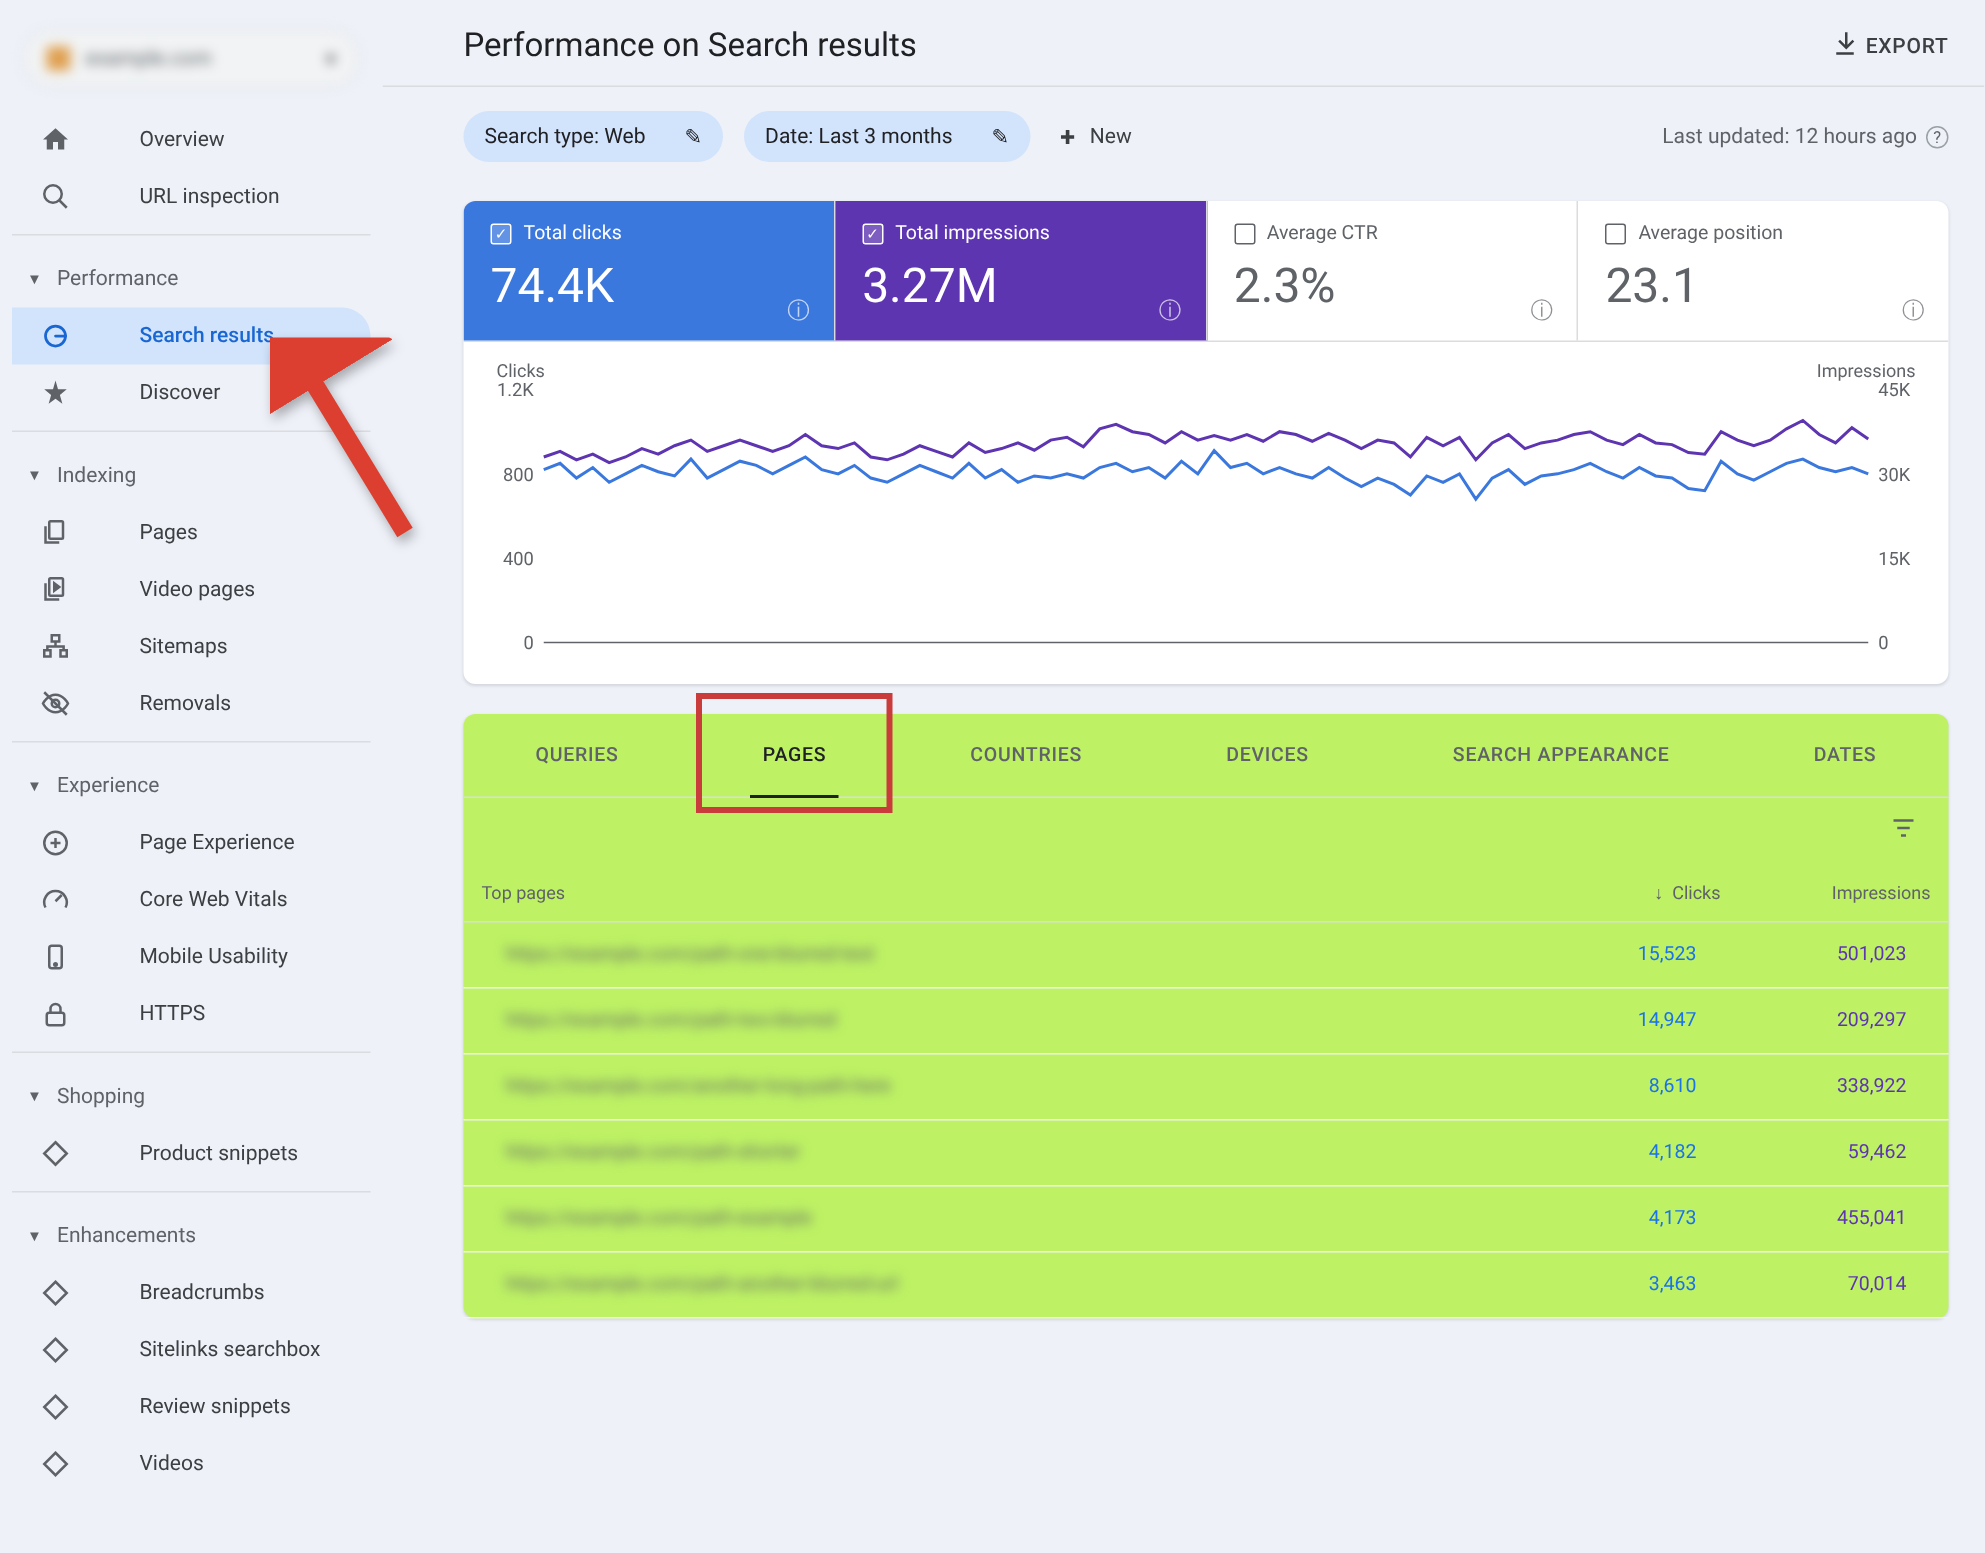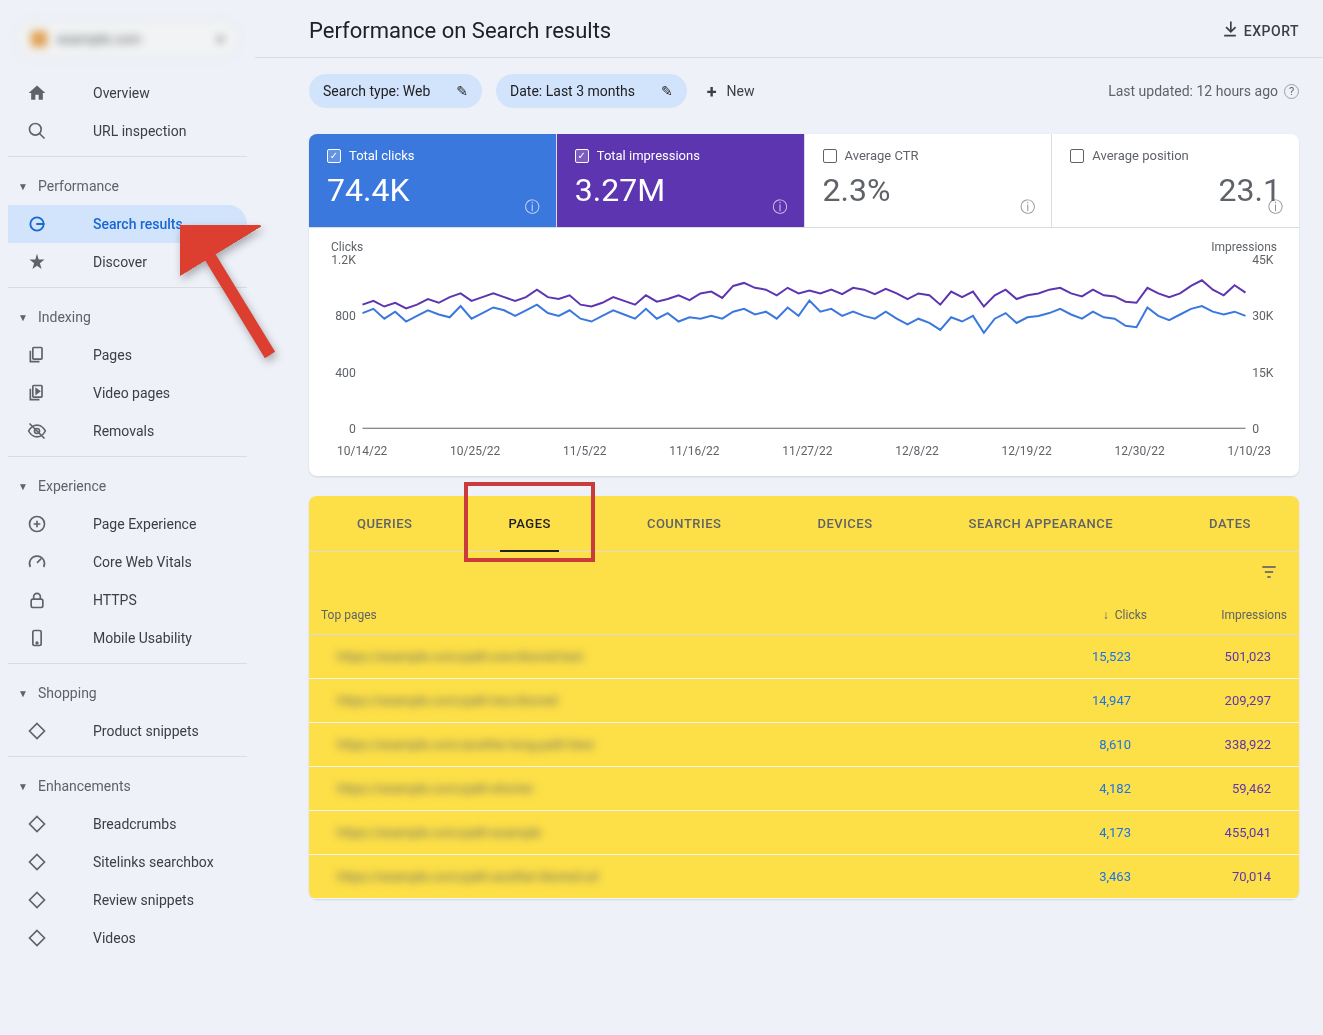--- a/index.html
+++ b/index.html
@@ -28,7 +28,7 @@
 .card { background: #fff; border-radius: 8px; margin: 10px 24px 20px 54px; box-shadow: 0 1px 2px rgba(60,64,67,.15); overflow: hidden; }
 .metric-row { display: flex; border-bottom: 1px solid #dadce0; }
 .metric { flex: 1; padding: 14px 18px 18px 18px; border-right: 1px solid #dadce0; position: relative; cursor: pointer; }
-.metric:last-child { border-right: none; text-align: right; }
+.metric:last-child { border-right: none; }
 .metric.clicks { background: #3b78de; color: #fff; }
 .metric.impressions { background: #5e35b1; color: #fff; }
 .metric .cb-row { display: flex; align-items: center; gap: 8px; font-size: 13px; }

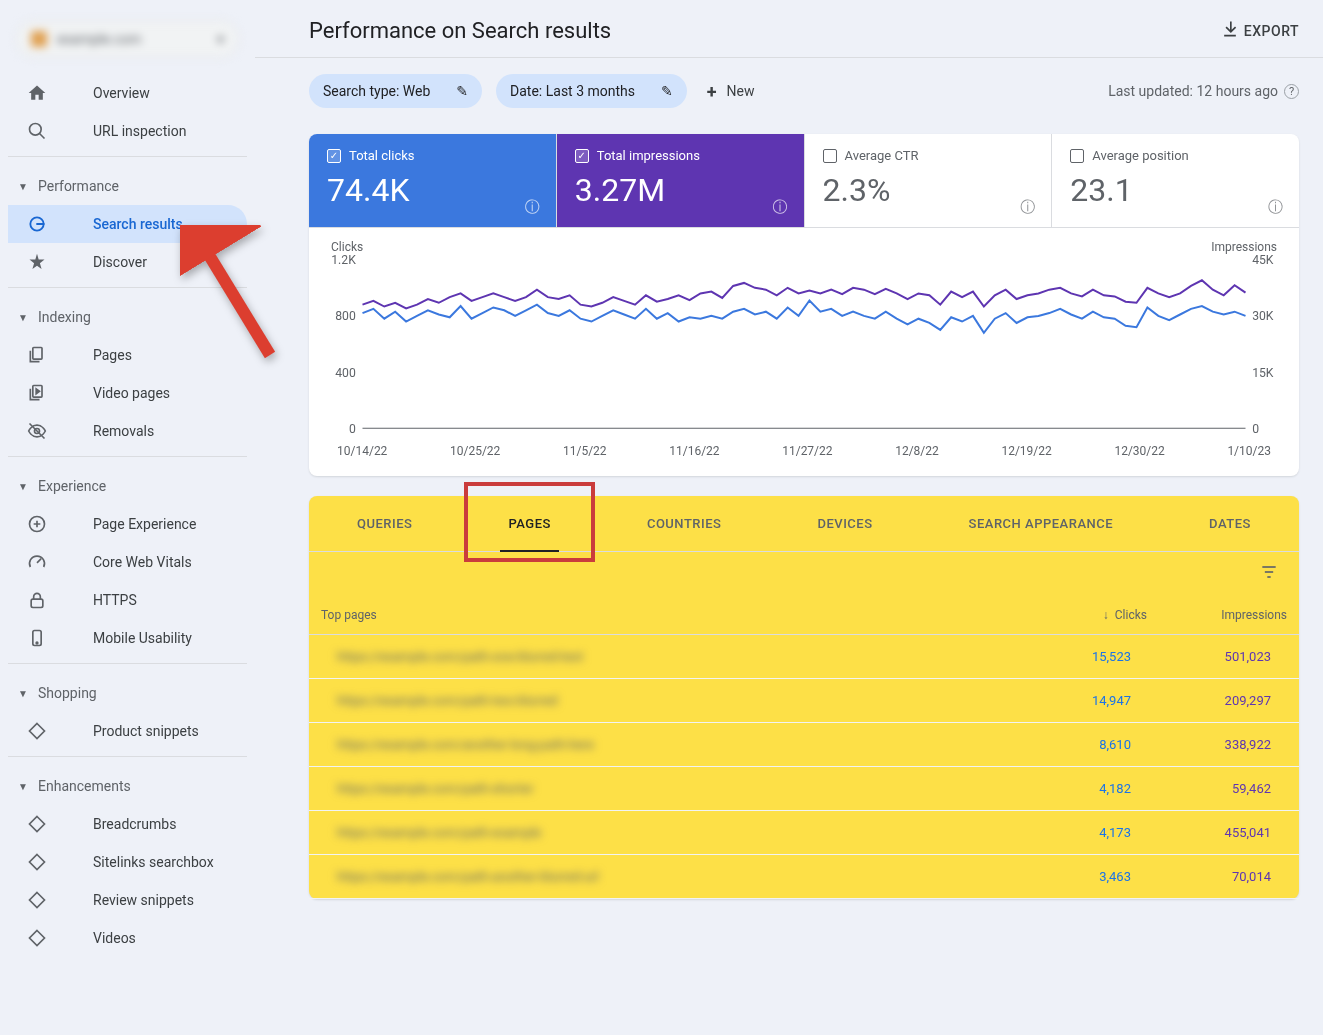--- a/index.html
+++ b/index.html
@@ -141,6 +141,17 @@
     <div class="nav-item">
       <span class="icon">
           <svg class="icon-svg" viewBox="0 0 24 24" fill="none" stroke="currentColor" stroke-width="2">
+            <rect x="9" y="3" width="6" height="5"></rect>
+            <rect x="3" y="15" width="5" height="5"></rect>
+            <rect x="16" y="15" width="5" height="5"></rect>
+            <path d="M12 8v4M12 12H5.5v3M12 12h6.5v3"></path>
+          </svg>
+        </span>
+      <span class="label">Sitemaps</span>
+    </div>
+    <div class="nav-item">
+      <span class="icon">
+          <svg class="icon-svg" viewBox="0 0 24 24" fill="none" stroke="currentColor" stroke-width="2">
             <path d="M2 12s3.5-7 10-7 10 7 10 7-3.5 7-10 7S2 12 2 12z"></path>
             <circle cx="12" cy="12" r="3"></circle>
             <line x1="3" y1="3" x2="21" y2="21"></line>

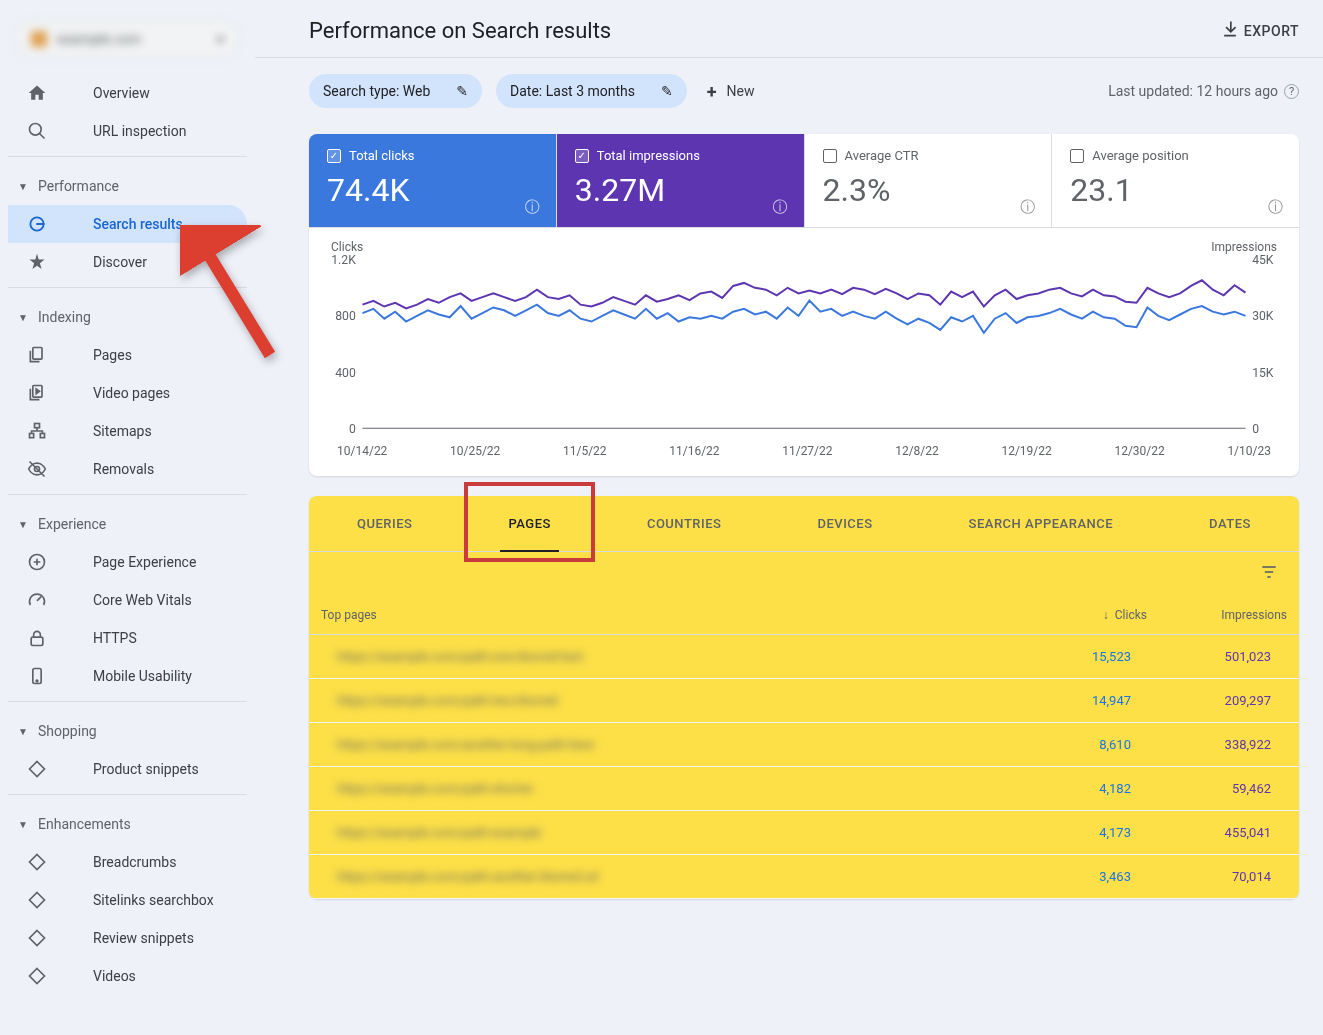--- a/index.html
+++ b/index.html
@@ -335,17 +335,6 @@
             <polyline points="32,52.133333333333326 41.82716049382716,48.33333333333333 51.654320987654316,57.2 61.48148148148148,50.866666666666674 71.30864197530863,59.733333333333334 81.1358024691358,54.66666666666667 90.96296296296296,49.60000000000001 100.79012345679013,53.39999999999999 110.61728395061728,55.93333333333334 120.44444444444444,45.8 130.2716049382716,57.2 140.09876543209876,52.133333333333326 149.92592592592592,47.06666666666666 159.7530864197531,49.60000000000001 169.58024691358025,54.66666666666667 179.40740740740742,49.60000000000001 189.23456790123456,44.533333333333346 199.06172839506172,52.133333333333326 208.88888888888889,54.66666666666667 218.71604938271605,49.60000000000001 228.54320987654322,57.2 238.37037037037038,59.733333333333334 248.19753086419752,54.66666666666667 258.0246913580247,49.60000000000001 267.85185185185185,53.39999999999999 277.679012345679,57.2 287.5061728395062,48.33333333333333 297.3333333333333,57.2 307.1604938271605,52.133333333333326 316.98765432098764,59.733333333333334 326.81481481481484,55.93333333333334 336.641975308642,57.2 346.4691358024691,54.66666666666667 356.2962962962963,57.2 366.12345679012344,50.866666666666674 375.95061728395063,48.33333333333333 385.77777777777777,53.39999999999999 395.60493827160496,50.866666666666674 405.4320987654321,57.2 415.25925925925924,47.06666666666666 425.08641975308643,54.66666666666667 434.91358024691357,40.733333333333334 444.74074074074076,50.866666666666674 454.5679012345679,48.33333333333333 464.39506172839504,54.66666666666667 474.22222222222223,50.866666666666674 484.04938271604937,54.66666666666667 493.87654320987656,57.2 503.7037037037037,50.866666666666674 513.530864197531,57.2 523.358024691358,62.266666666666666 533.1851851851852,57.2 543.0123456790124,61 552.8395061728395,67.33333333333333 562.6666666666666,55.93333333333334 572.4938271604939,59.733333333333334 582.320987654321,54.66666666666667 592.1481481481482,69.86666666666667 601.9753086419753,57.2 611.8024691358024,52.133333333333326 621.6296296296297,61 631.4567901234568,55.93333333333334 641.283950617284,54.66666666666667 651.1111111111111,52.133333333333326 660.9382716049382,48.33333333333333 670.7654320987655,53.39999999999999 680.5925925925926,57.2 690.4197530864197,50.866666666666674 700.2469135802469,55.93333333333334 710.074074074074,57.2 719.9012345679013,63.533333333333346 729.7283950617284,64.8 739.5555555555555,47.06666666666666 749.3827160493827,54.66666666666667 759.2098765432099,58.466666666666654 769.0370370370371,53.39999999999999 778.8641975308642,48.33333333333333 788.6913580246913,45.8 798.5185185185185,50.866666666666674 808.3456790123457,53.39999999999999 818.1728395061729,50.866666666666674 828,54.66666666666667" fill="none" stroke="#3b78de" stroke-width="1.8"></polyline>
             <polyline points="32,44.533333333333346 41.82716049382716,41.155555555555566 51.654320987654316,46.22222222222223 61.48148148148148,42.844444444444434 71.30864197530863,47.91111111111111 81.1358024691358,44.533333333333346 90.96296296296296,39.466666666666654 100.79012345679013,42.844444444444434 110.61728395061728,37.77777777777777 120.44444444444444,34.39999999999999 130.2716049382716,41.155555555555566 140.09876543209876,37.77777777777777 149.92592592592592,34.39999999999999 159.7530864197531,37.77777777777777 169.58024691358025,41.155555555555566 179.40740740740742,37.77777777777777 189.23456790123456,31.022222222222226 199.06172839506172,37.77777777777777 208.88888888888889,39.466666666666654 218.71604938271605,36.08888888888889 228.54320987654322,44.533333333333346 238.37037037037038,46.22222222222223 248.19753086419752,42.844444444444434 258.0246913580247,37.77777777777777 267.85185185185185,41.155555555555566 277.679012345679,44.533333333333346 287.5061728395062,36.08888888888889 297.3333333333333,41.83111111111111 307.1604938271605,39.466666666666654 316.98765432098764,36.08888888888889 326.81481481481484,40.480000000000004 336.641975308642,34.39999999999999 346.4691358024691,32.71111111111111 356.2962962962963,38.45333333333333 366.12345679012344,27.644444444444446 375.95061728395063,24.942222222222227 385.77777777777777,29.33333333333333 395.60493827160496,31.022222222222226 405.4320987654321,36.08888888888889 415.25925925925924,29.33333333333333 425.08641975308643,34.39999999999999 434.91358024691357,31.697777777777773 444.74074074074076,34.39999999999999 454.5679012345679,31.022222222222226 464.39506172839504,35.07555555555555 474.22222222222223,29.33333333333333 484.04938271604937,31.022222222222226 493.87654320987656,35.07555555555555 503.7037037037037,30.346666666666664 513.530864197531,34.39999999999999 523.358024691358,39.466666666666654 533.1851851851852,34.39999999999999 543.0123456790124,36.08888888888889 552.8395061728395,44.533333333333346 562.6666666666666,32.71111111111111 572.4938271604939,37.77777777777777 582.320987654321,32.71111111111111 592.1481481481482,46.22222222222223 601.9753086419753,36.08888888888889 611.8024691358024,31.022222222222226 621.6296296296297,39.466666666666654 631.4567901234568,36.08888888888889 641.283950617284,34.39999999999999 651.1111111111111,31.022222222222226 660.9382716049382,29.33333333333333 670.7654320987655,34.39999999999999 680.5925925925926,37.10222222222221 690.4197530864197,31.022222222222226 700.2469135802469,36.08888888888889 710.074074074074,37.10222222222221 719.9012345679013,41.83111111111111 729.7283950617284,42.844444444444434 739.5555555555555,29.33333333333333 749.3827160493827,34.39999999999999 759.2098765432099,37.77777777777777 769.0370370370371,34.39999999999999 778.8641975308642,27.644444444444446 788.6913580246913,22.577777777777783 798.5185185185185,31.022222222222226 808.3456790123457,36.08888888888889 818.1728395061729,26.9688888888889 828,33.724444444444444" fill="none" stroke="#5e35b1" stroke-width="1.8"></polyline>
           </svg>
-        <div class="x-labels" id="x-labels">
-            <span>10/14/22</span>
-            <span>10/25/22</span>
-            <span>11/5/22</span>
-            <span>11/16/22</span>
-            <span>11/27/22</span>
-            <span>12/8/22</span>
-            <span>12/19/22</span>
-            <span>12/30/22</span>
-            <span>1/10/23</span>
-          </div>
       </div>
     </div>
 

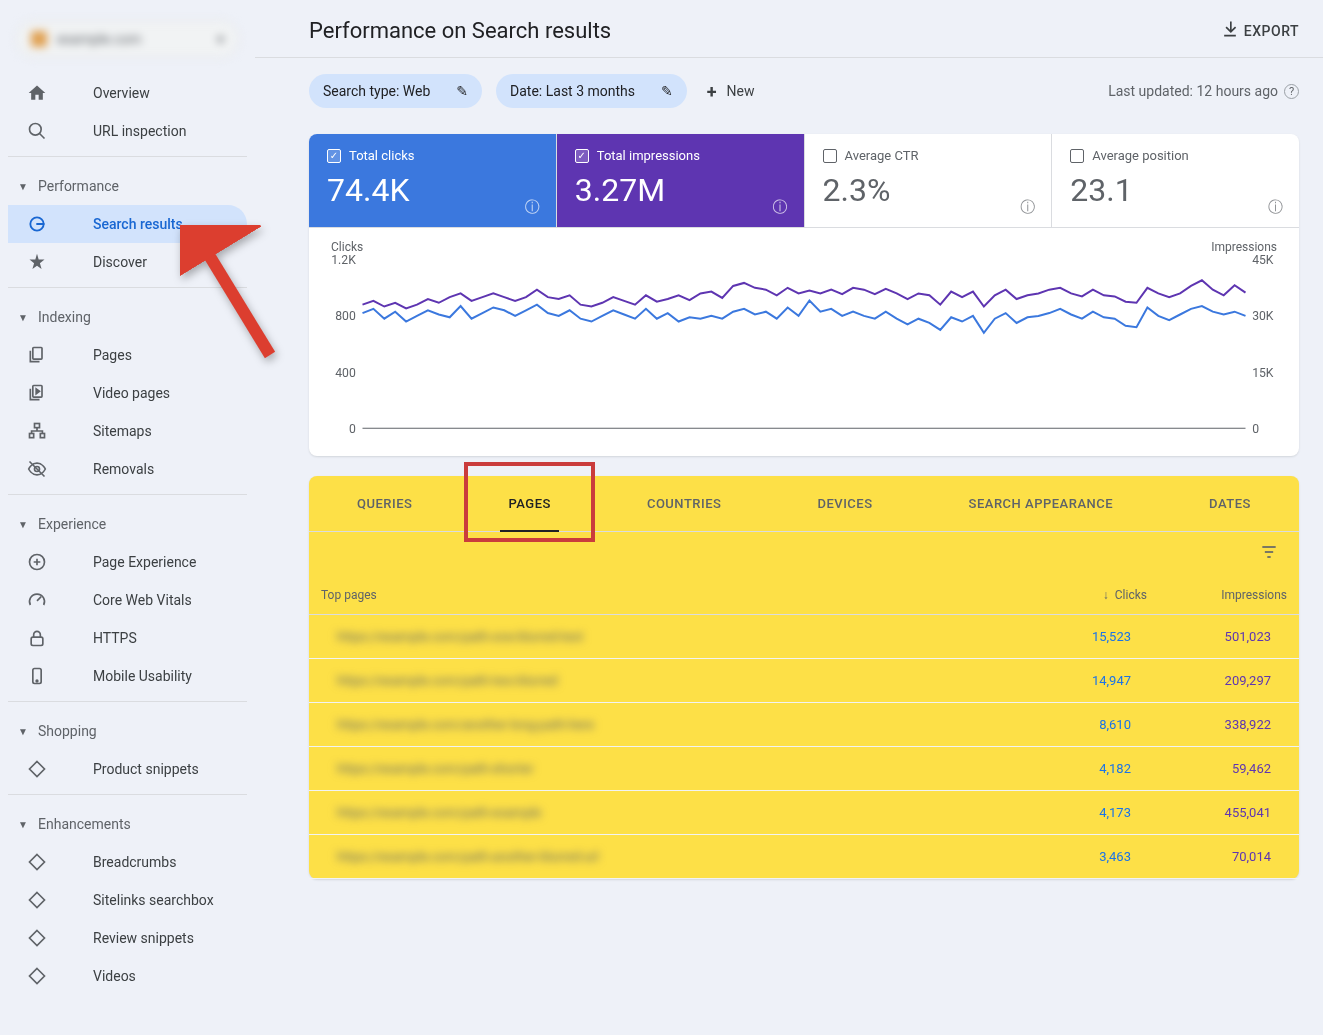--- a/index.html
+++ b/index.html
@@ -42,7 +42,7 @@
 .chart-head { display: flex; justify-content: space-between; font-size: 12px; color: #5f6368; padding: 0 4px; }
 .chart { width: 100%; height: 180px; }
 .x-labels { display: flex; justify-content: space-between; font-size: 12px; color: #5f6368; margin-top: 6px; padding: 0 10px; }
-.tabs-card { background: #fde047; border-radius: 8px; margin: 3px 24px 0 54px; box-shadow: 0 1px 2px rgba(60,64,67,.15); }
+.tabs-card { background: #bef264; border-radius: 8px; margin: 3px 24px 0 54px; box-shadow: 0 1px 2px rgba(60,64,67,.15); }
 .tabs { display: flex; justify-content: space-around; border-bottom: 1px solid #dadce0; height: 56px; align-items: center; position: relative; }
 .tab { font-size: 13px; font-weight: 500; color: #5f6368; letter-spacing: 0.5px; padding: 0 18px; height: 100%; display: flex; align-items: center; cursor: pointer; position: relative; }
 .tab.active { color: #202124; }

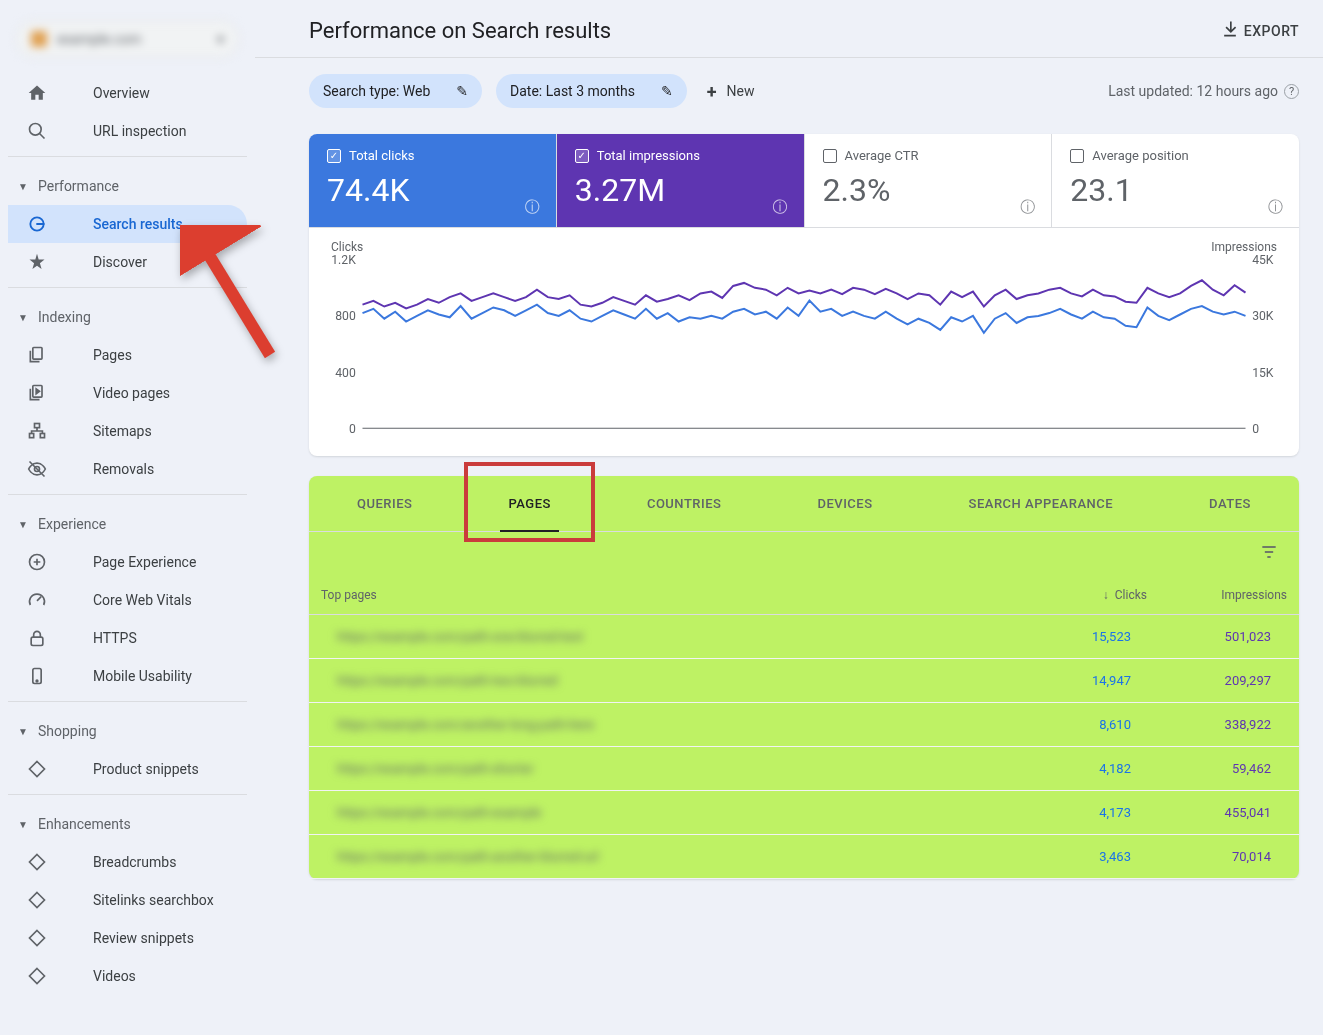--- a/index.html
+++ b/index.html
@@ -185,20 +185,20 @@
     <div class="nav-item">
       <span class="icon">
           <svg class="icon-svg" viewBox="0 0 24 24" fill="none" stroke="currentColor" stroke-width="2">
+            <rect x="7" y="3" width="10" height="18" rx="2"></rect>
+            <circle cx="12" cy="18" r="1" fill="currentColor"></circle>
+          </svg>
+        </span>
+      <span class="label">Mobile Usability</span>
+    </div>
+    <div class="nav-item">
+      <span class="icon">
+          <svg class="icon-svg" viewBox="0 0 24 24" fill="none" stroke="currentColor" stroke-width="2">
             <rect x="5" y="11" width="14" height="10" rx="2"></rect>
             <path d="M8 11V8a4 4 0 1 1 8 0v3"></path>
           </svg>
         </span>
       <span class="label">HTTPS</span>
-    </div>
-    <div class="nav-item">
-      <span class="icon">
-          <svg class="icon-svg" viewBox="0 0 24 24" fill="none" stroke="currentColor" stroke-width="2">
-            <rect x="7" y="3" width="10" height="18" rx="2"></rect>
-            <circle cx="12" cy="18" r="1" fill="currentColor"></circle>
-          </svg>
-        </span>
-      <span class="label">Mobile Usability</span>
     </div>
     <div class="divider"></div>
     <div class="nav-section">

